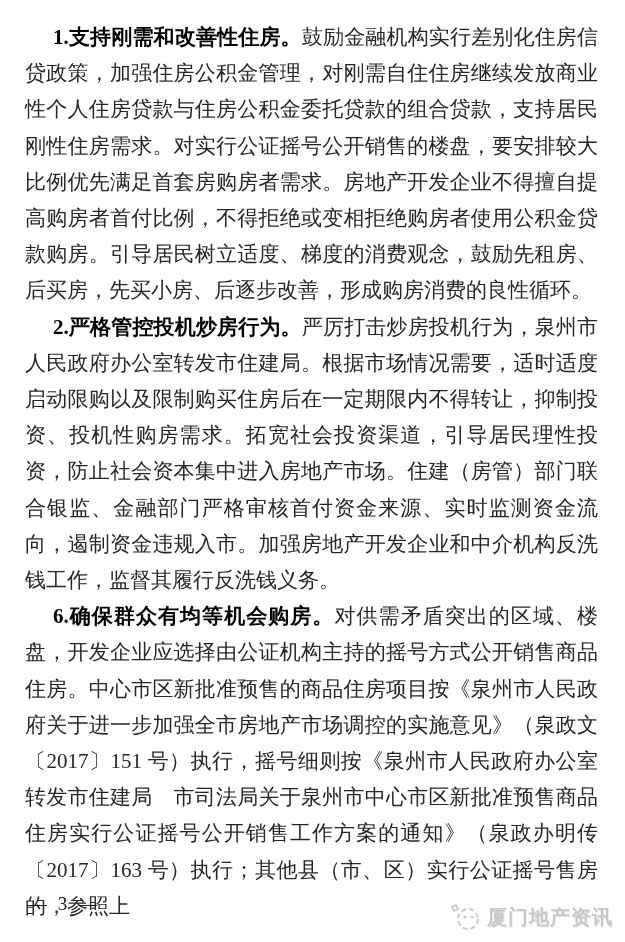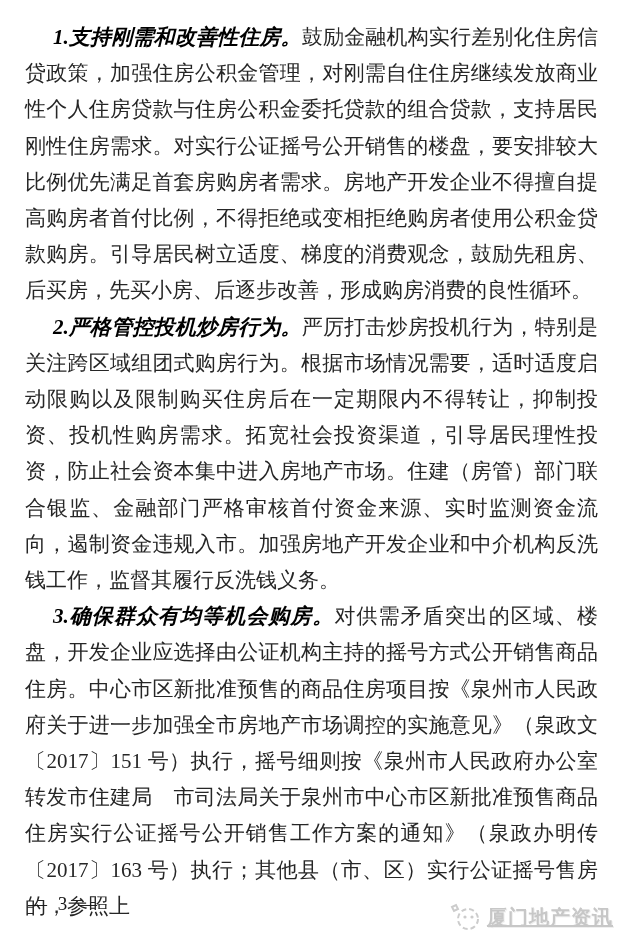--- a/index.html
+++ b/index.html
@@ -31,7 +31,6 @@
   .para-lead {
     font-weight: 700;
     color: #000000;
-    font-style: italic;
   }
   .page-number {
     position: absolute;

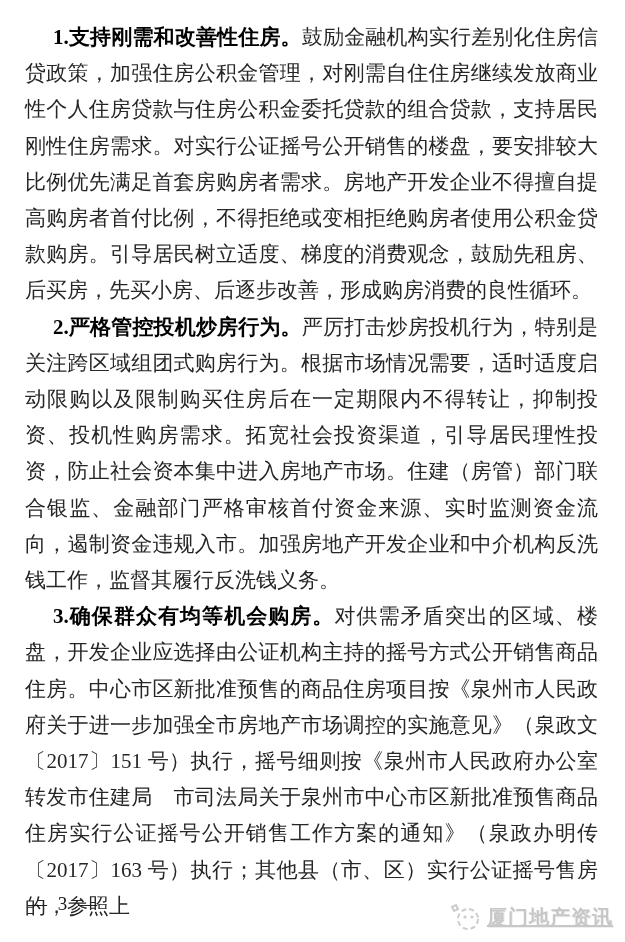--- a/index.html
+++ b/index.html
@@ -68,7 +68,7 @@
   <div class="content">
     <p class="para"><span class="para-lead">1.支持刚需和改善性住房。</span><span>鼓励金融机构实行差别化住房信贷政策，加强住房公积金管理，对刚需自住住房继续发放商业性个人住房贷款与住房公积金委托贷款的组合贷款，支持居民刚性住房需求。对实行公证摇号公开销售的楼盘，要安排较大比例优先满足首套房购房者需求。房地产开发企业不得擅自提高购房者首付比例，不得拒绝或变相拒绝购房者使用公积金贷款购房。引导居民树立适度、梯度的消费观念，鼓励先租房、后买房，先买小房、后逐步改善，形成购房消费的良性循环。</span></p>
 
-    <p class="para"><span class="para-lead">2.严格管控投机炒房行为。</span><span>严厉打击炒房投机行为，特别是关注跨区域组团式购房行为。根据市场情况需要，适时适度启动限购以及限制购买住房后在一定期限内不得转让，抑制投资、投机性购房需求。拓宽社会投资渠道，引导居民理性投资，防止社会资本集中进入房地产市场。住建（房管）部门联合银监、金融部门严格审核首付资金来源、实时监测资金流向，遏制资金违规入市。加强房地产开发企业和中介机构反洗钱工作，监督其履行反洗钱义务。</span></p>
+    <p class="para"><span class="para-lead">2.严格管控投机炒房行为。</span><span>严厉打击炒房投机行为，泉州市人民政府办公室转发市住建局。根据市场情况需要，适时适度启动限购以及限制购买住房后在一定期限内不得转让，抑制投资、投机性购房需求。拓宽社会投资渠道，引导居民理性投资，防止社会资本集中进入房地产市场。住建（房管）部门联合银监、金融部门严格审核首付资金来源、实时监测资金流向，遏制资金违规入市。加强房地产开发企业和中介机构反洗钱工作，监督其履行反洗钱义务。</span></p>
 
     <p class="para"><span class="para-lead">3.确保群众有均等机会购房。</span><span>对供需矛盾突出的区域、楼盘，开发企业应选择由公证机构主持的摇号方式公开销售商品住房。中心市区新批准预售的商品住房项目按《泉州市人民政府关于进一步加强全市房地产市场调控的实施意见》（泉政文〔2017〕151 号）执行，摇号细则按《泉州市人民政府办公室转发市住建局　市司法局关于泉州市中心市区新批准预售商品住房实行公证摇号公开销售工作方案的通知》（泉政办明传〔2017〕163 号）执行；其他县（市、区）实行公证摇号售房的，参照上</span></p>
   </div>

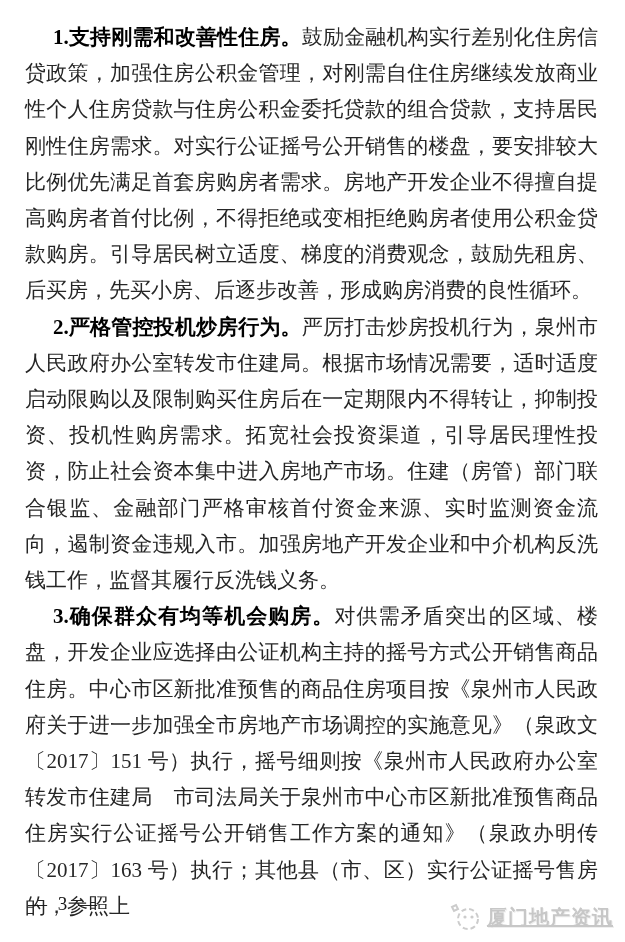--- a/index.html
+++ b/index.html
@@ -70,7 +70,7 @@
 
     <p class="para"><span class="para-lead">2.严格管控投机炒房行为。</span><span>严厉打击炒房投机行为，泉州市人民政府办公室转发市住建局。根据市场情况需要，适时适度启动限购以及限制购买住房后在一定期限内不得转让，抑制投资、投机性购房需求。拓宽社会投资渠道，引导居民理性投资，防止社会资本集中进入房地产市场。住建（房管）部门联合银监、金融部门严格审核首付资金来源、实时监测资金流向，遏制资金违规入市。加强房地产开发企业和中介机构反洗钱工作，监督其履行反洗钱义务。</span></p>
 
-    <p class="para"><span class="para-lead">3.确保群众有均等机会购房。</span><span>对供需矛盾突出的区域、楼盘，开发企业应选择由公证机构主持的摇号方式公开销售商品住房。中心市区新批准预售的商品住房项目按《泉州市人民政府关于进一步加强全市房地产市场调控的实施意见》（泉政文〔2017〕151 号）执行，摇号细则按《泉州市人民政府办公室转发市住建局　市司法局关于泉州市中心市区新批准预售商品住房实行公证摇号公开销售工作方案的通知》（泉政办明传〔2017〕163 号）执行；其他县（市、区）实行公证摇号售房的，参照上</span></p>
+    <p class="para"><span class="para-lead">6.确保群众有均等机会购房。</span><span>对供需矛盾突出的区域、楼盘，开发企业应选择由公证机构主持的摇号方式公开销售商品住房。中心市区新批准预售的商品住房项目按《泉州市人民政府关于进一步加强全市房地产市场调控的实施意见》（泉政文〔2017〕151 号）执行，摇号细则按《泉州市人民政府办公室转发市住建局　市司法局关于泉州市中心市区新批准预售商品住房实行公证摇号公开销售工作方案的通知》（泉政办明传〔2017〕163 号）执行；其他县（市、区）实行公证摇号售房的，参照上</span></p>
   </div>
 
   <div class="page-number">— 3 —</div>

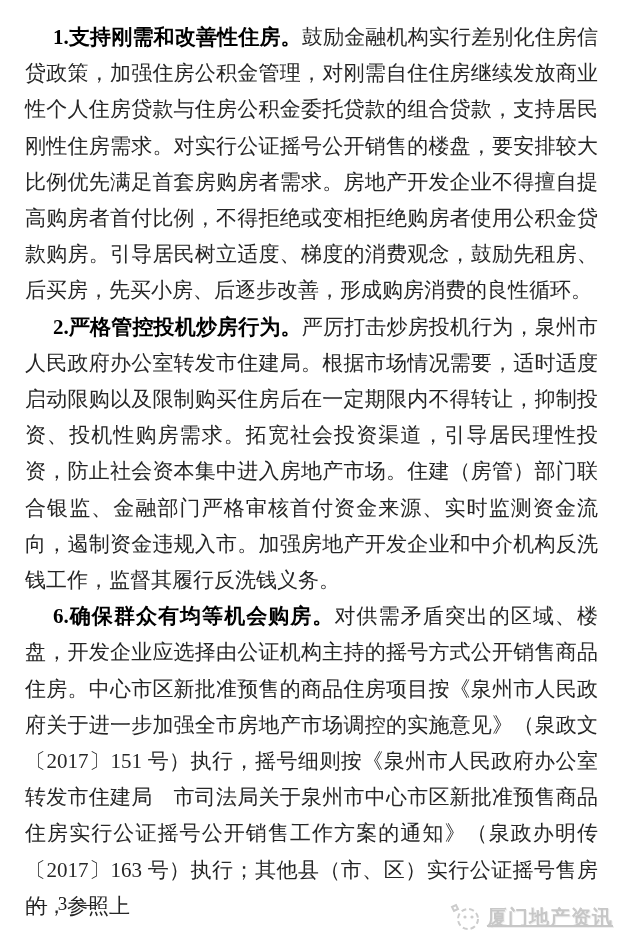--- a/index.html
+++ b/index.html
@@ -55,7 +55,6 @@
     text-shadow: 1px 1px 0 #efefef;
     white-space: nowrap;
     user-select: none;
-    text-decoration: underline;
   }
   .wm-icon { display: inline-block; width: 34px; height: 32px; }
   .wm-icon svg { display: block; }

